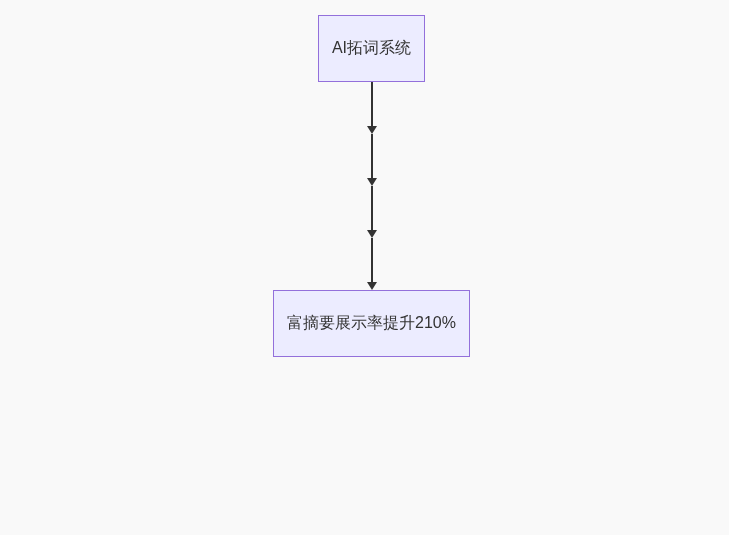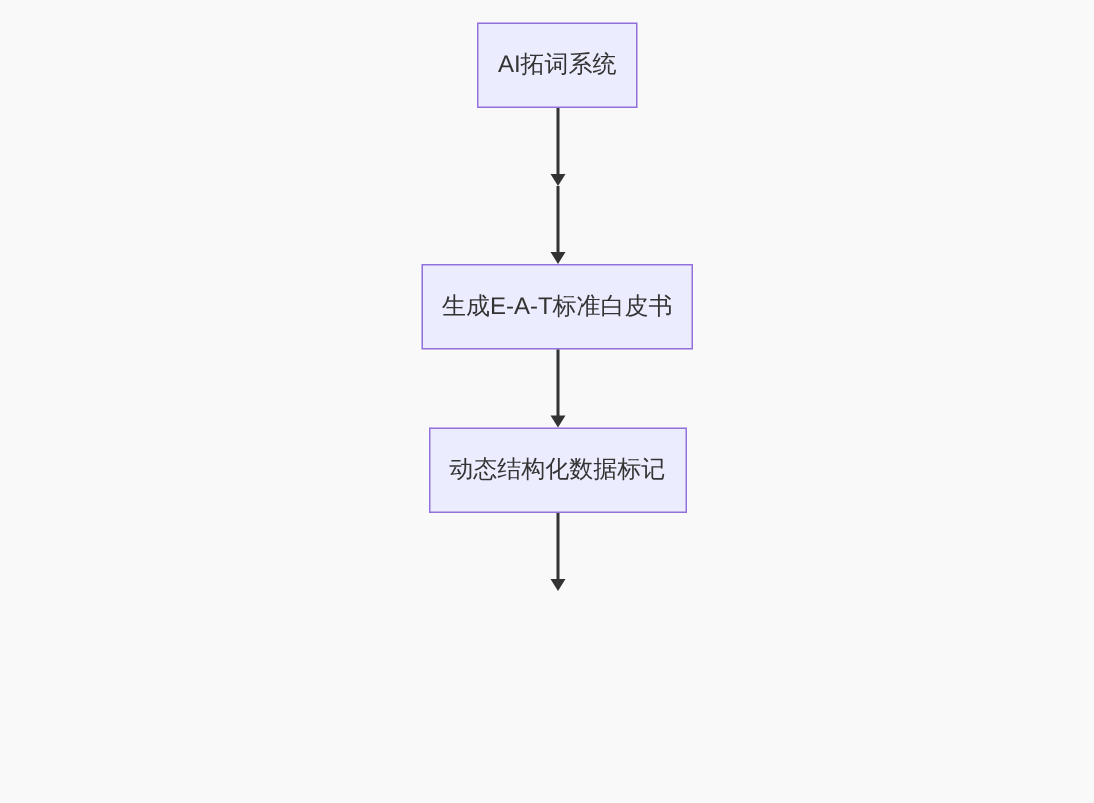--- a/index.html
+++ b/index.html
@@ -25,7 +25,7 @@
   }
   .flow-node {
     box-sizing: border-box;
-    height: 57px;
+    height: 67px;
     padding: 0 13px;
     background: #ECECFF;
     border: 1px solid #9370DB;

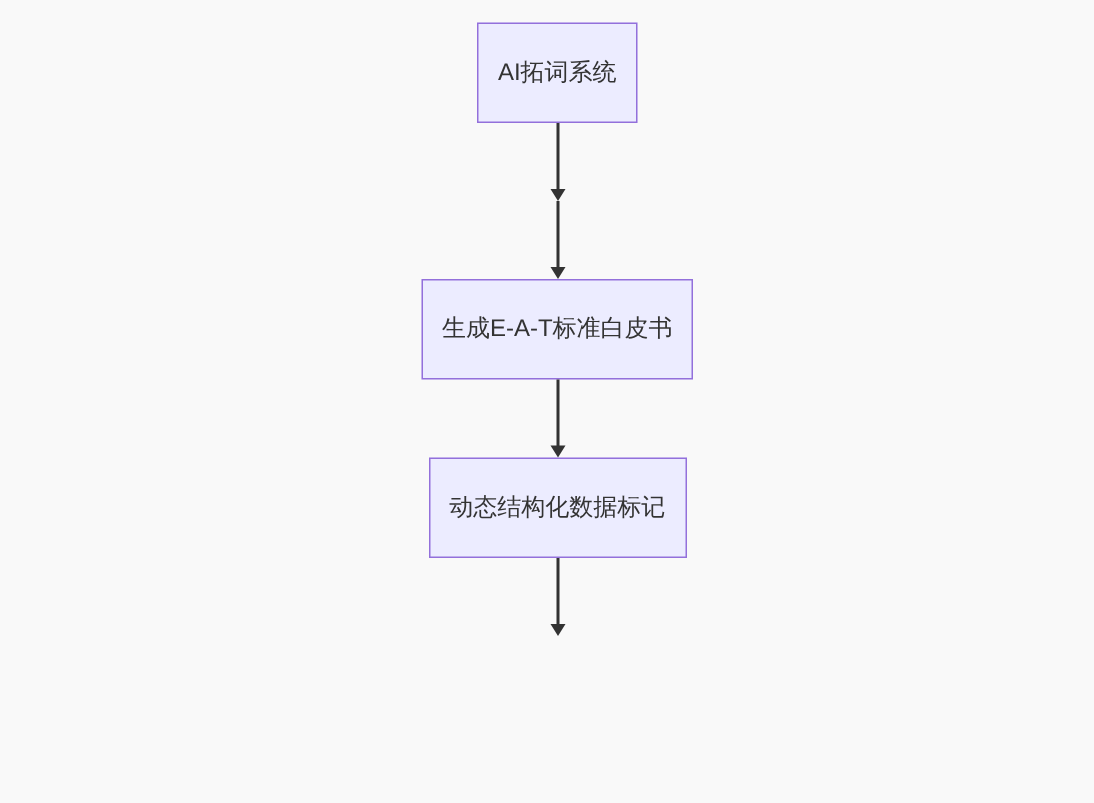--- a/index.html
+++ b/index.html
@@ -81,9 +81,6 @@
     <div class="arrowhead"></div>
   </div>
 
-  <div class="flow-node">
-    <span>生成E-A-T标准白皮书</span>
-  </div>
 
   <div class="flow-arrow">
     <div class="line"></div>

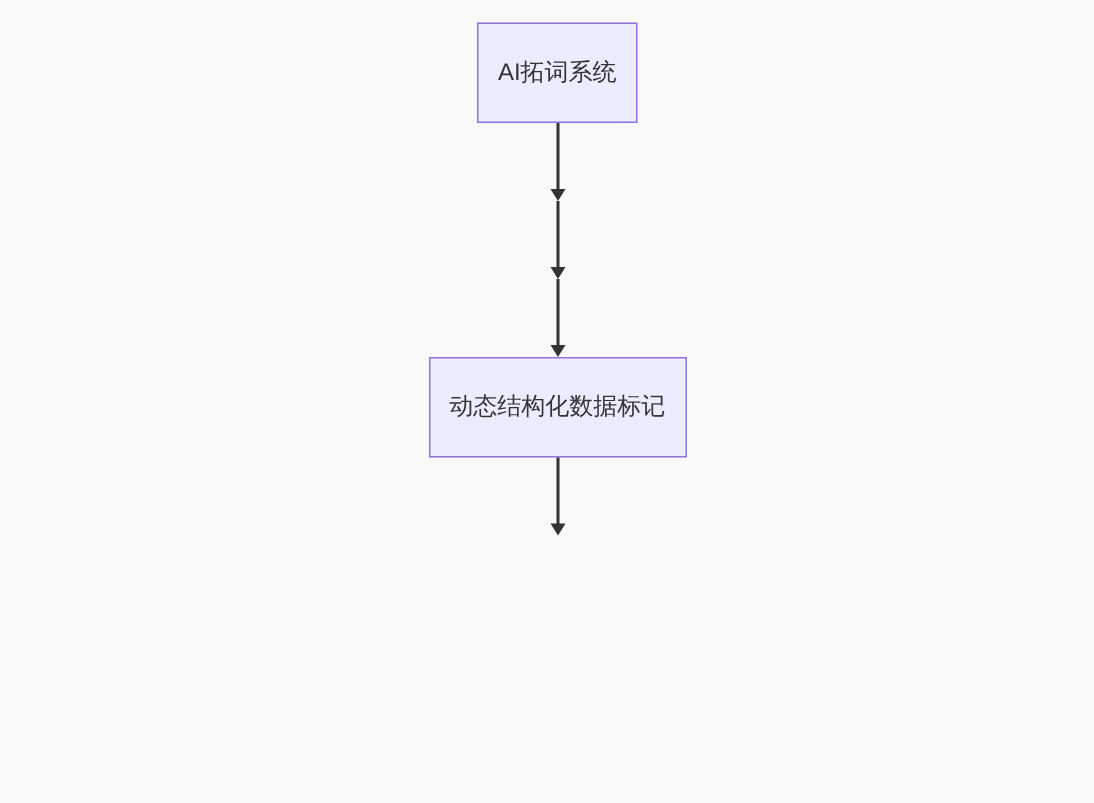--- a/index.html
+++ b/index.html
@@ -87,9 +87,6 @@
     <div class="arrowhead"></div>
   </div>
 
-  <div class="flow-node">
-    <span>动态结构化数据标记</span>
-  </div>
 
   <div class="flow-arrow">
     <div class="line"></div>

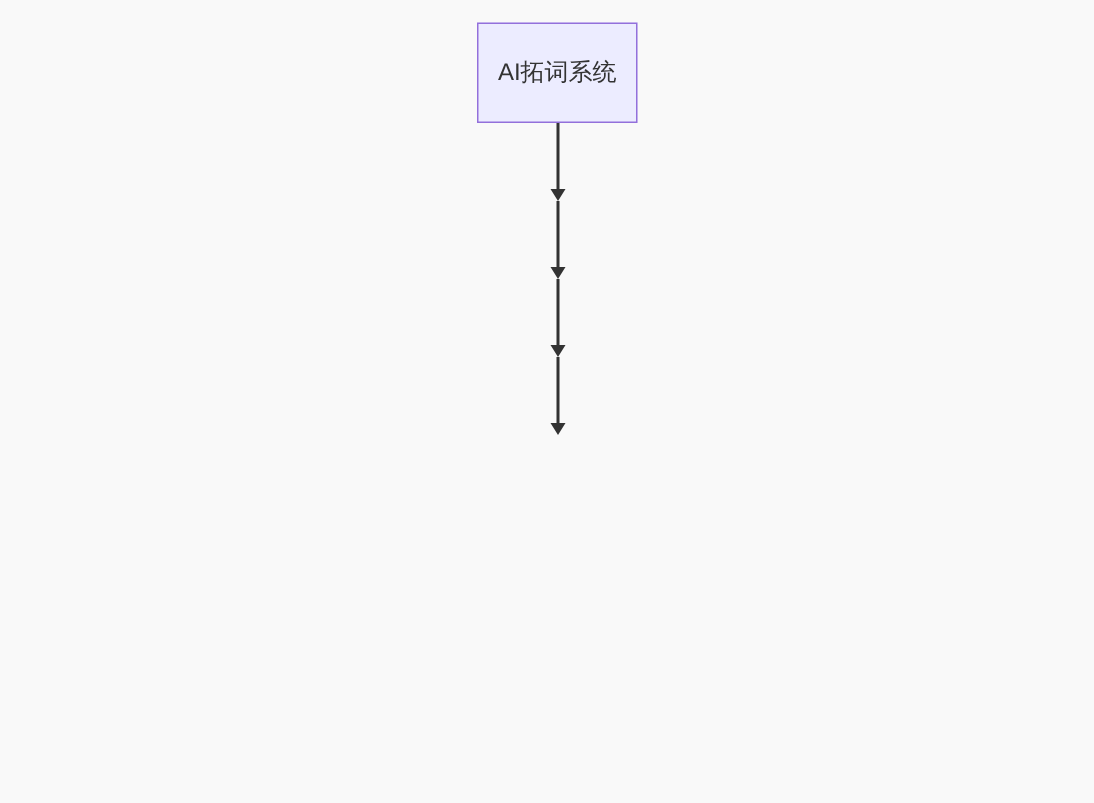--- a/index.html
+++ b/index.html
@@ -93,6 +93,9 @@
     <div class="arrowhead"></div>
   </div>
 
+  <div class="flow-node">
+    <span>富摘要展示率提升210%</span>
+  </div>
 
 </div>
 

